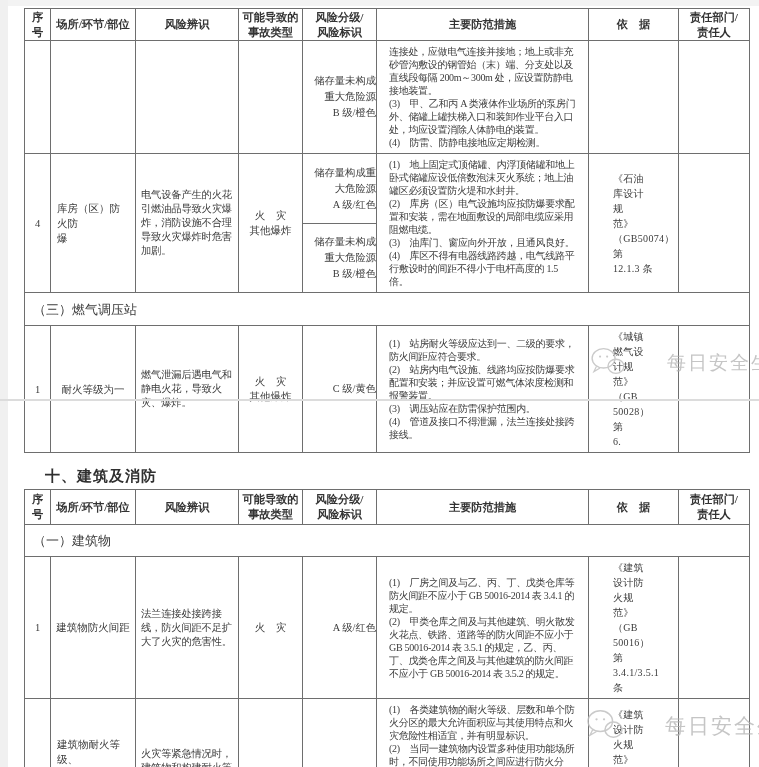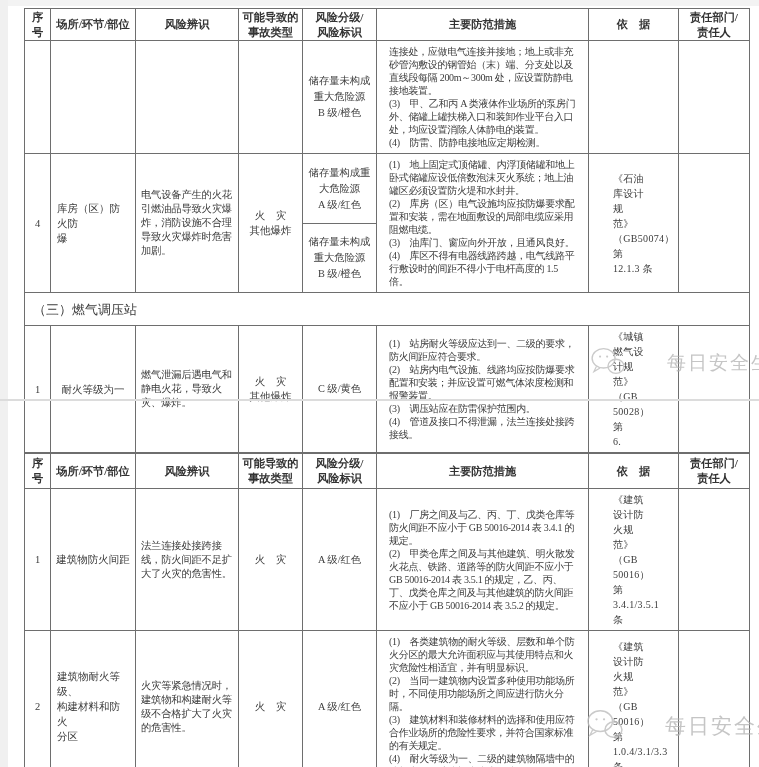--- a/index.html
+++ b/index.html
@@ -37,7 +37,7 @@
   td.ctr{text-align:center;}
   td.lft{text-align:left;padding:3px 6px;line-height:15px;}
   td.risk{text-align:left;padding:3px 5px;font-size:10.3px;line-height:14px;letter-spacing:-0.2px;}
-  td.grade{text-align:center;font-size:10.3px;line-height:16px;}
+  td.grade{text-align:right;font-size:10.3px;line-height:16px;}
   td.meas{
     text-align:left;padding:4px 12px;
     font-size:10px;line-height:13px;letter-spacing:-0.3px;

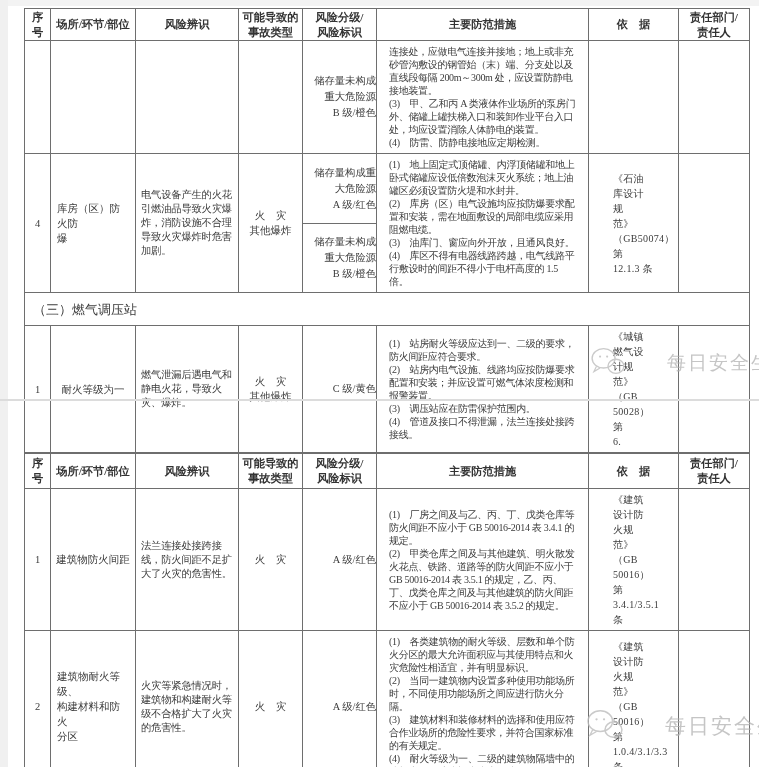--- a/index.html
+++ b/index.html
@@ -160,6 +160,7 @@
 
   <div class="page-divider"></div>
 
+  <div class="t2-title">十、建筑及消防</div>
 
   <table class="grid t2">
     <colgroup>

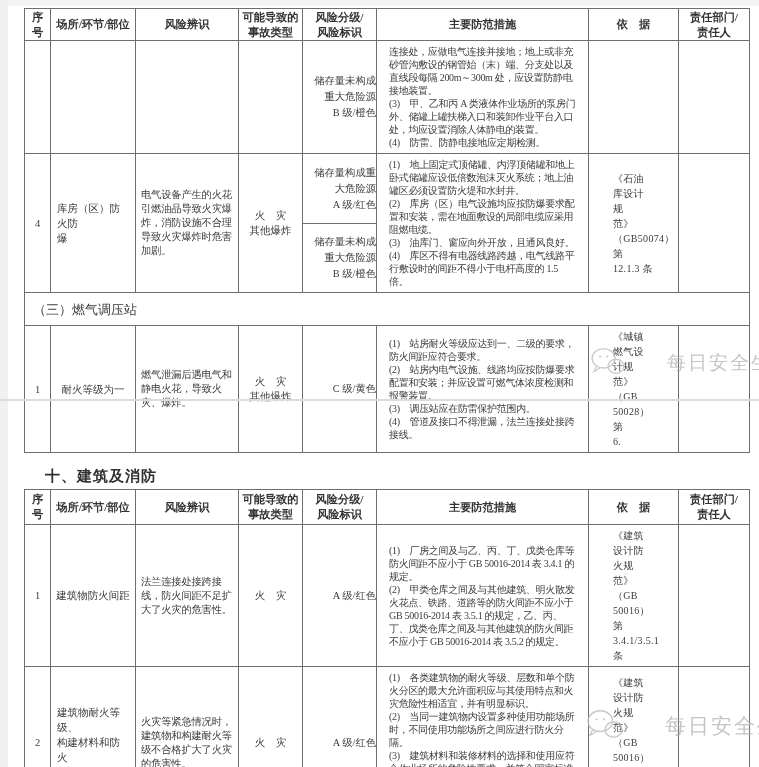--- a/index.html
+++ b/index.html
@@ -188,6 +188,9 @@
       <th>责任部门/
 责任人</th>
     </tr>
+    <tr style="height:32px">
+      <td class="section" colspan="8">（一）建筑物</td>
+    </tr>
     <tr style="height:108px">
       <td class="ctr">1</td>
       <td class="ctr">建筑物防火间距</td>

